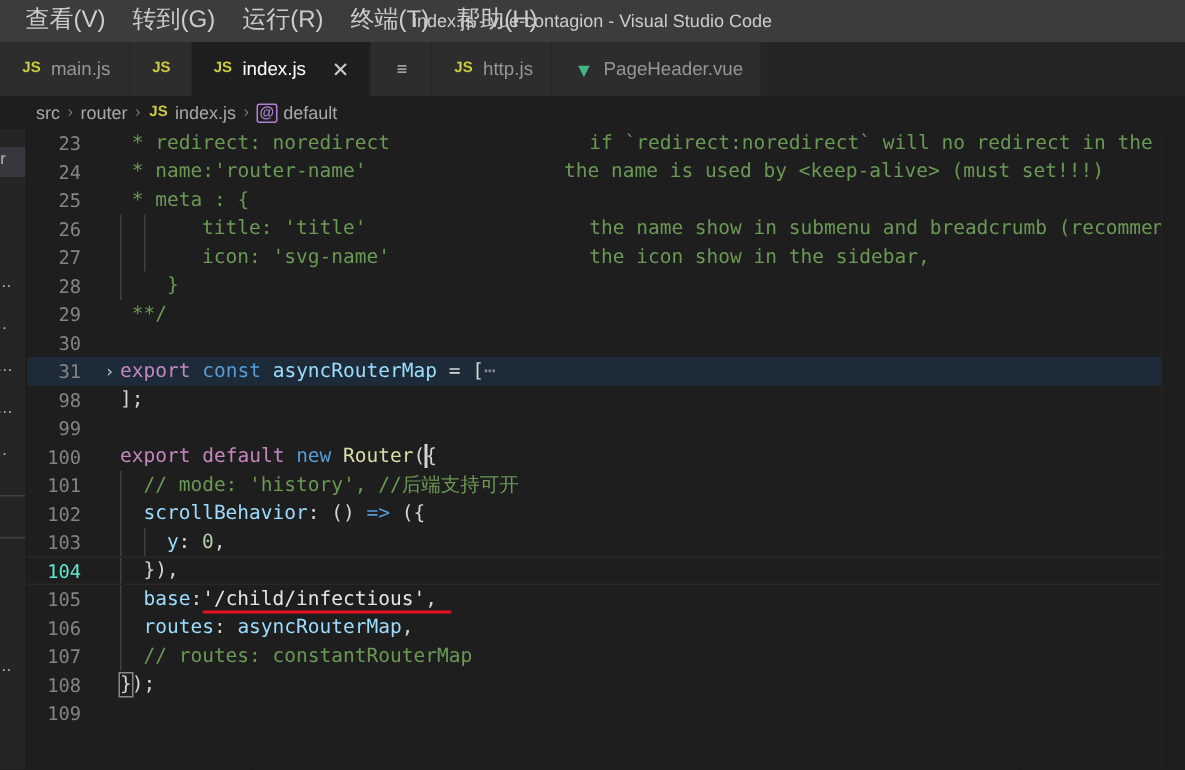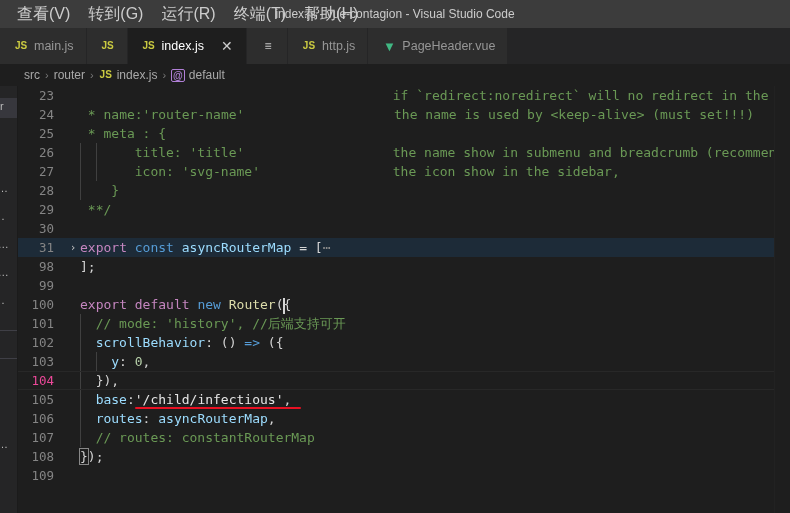--- a/index.html
+++ b/index.html
@@ -284,6 +284,7 @@
             <span class="ln">23</span>
             <span class="fold"></span>
             <span></span>
+            <span class="txt"><span class="c-comment"> * redirect: noredirect</span></span>
             <span class="txt c-comment" style="position: absolute; left: 374.8px;">if `redirect:noredirect` will no redirect in the breadcrumb</span>
           </div>
           <div class="line">

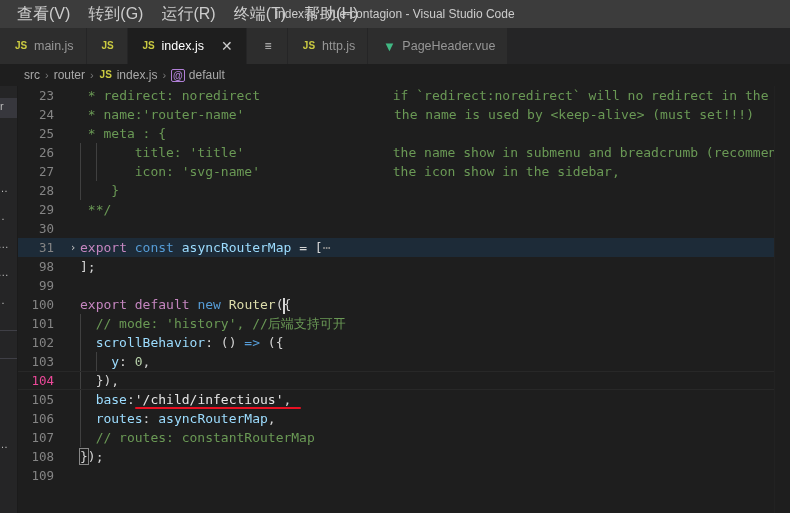--- a/index.html
+++ b/index.html
@@ -292,7 +292,7 @@
             <span class="fold"></span>
             <span></span>
             <span class="txt"><span class="c-comment"> * name:'router-name'</span></span>
-            <span class="txt c-comment" style="position: absolute; left: 376px;">the name is used by &lt;keep-alive&gt; (must set!!!)</span>
+            <span class="txt c-comment" style="position: absolute; left: 358px;">the name is used by &lt;keep-alive&gt; (must set!!!)</span>
           </div>
           <div class="line">
             <span class="ln">25</span>

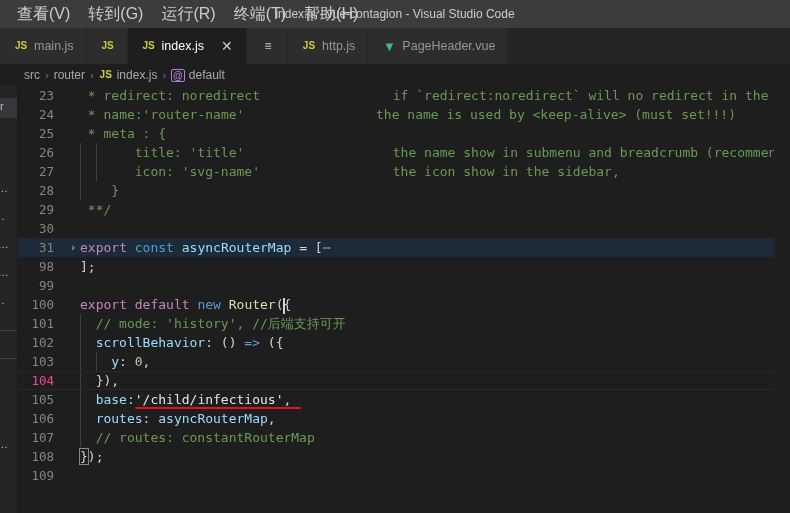--- a/index.html
+++ b/index.html
@@ -152,7 +152,7 @@
     font-size: 12.5px;
     user-select: none;
   }
-  .line.current .ln { color: #ec4899; text-align: right; }
+  .line.current .ln { color: #5eead4; text-align: right; }
   .fold {
     width: 14px; min-width: 14px;
     color: #c5c5c5; font-size: 11px;

